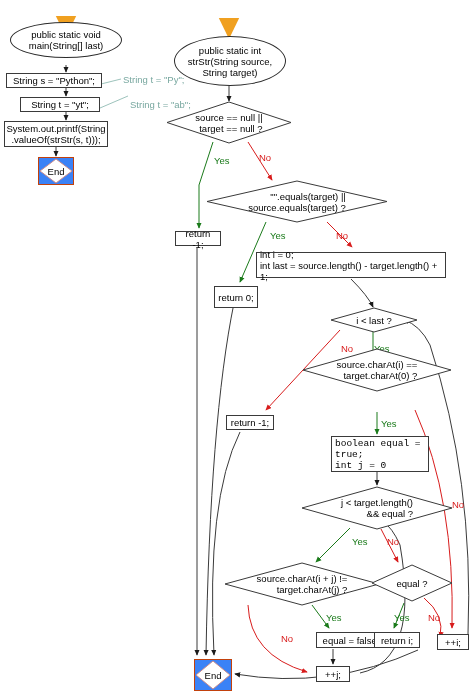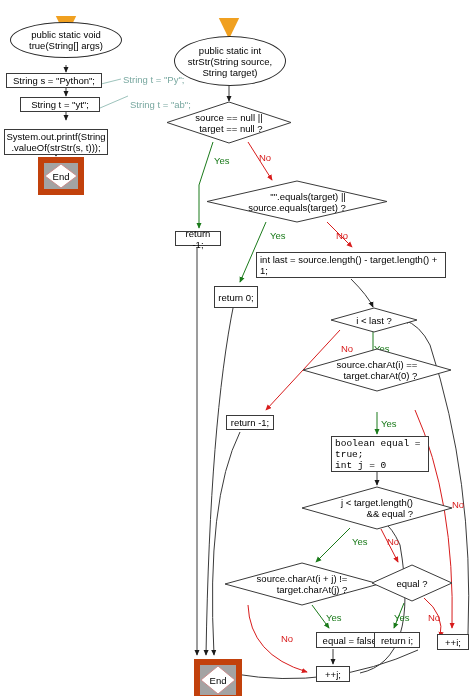--- a/index.html
+++ b/index.html
@@ -113,7 +113,7 @@
   <div class="node ellipse" style="left:10px;top:22px;width:112px;height:36px;">
     <div>
       <div>public static void</div>
-      <div>true(String[] args)</div>
+      <div>main(String[] last)</div>
     </div>
   </div>
 

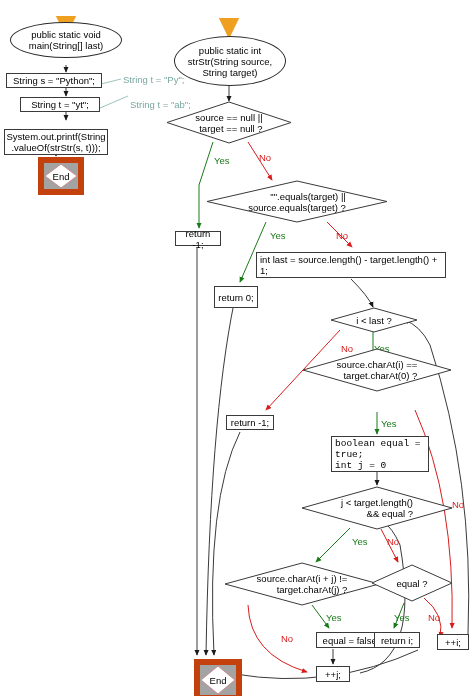--- a/index.html
+++ b/index.html
@@ -125,7 +125,7 @@
     <span>String t = "yt";</span>
   </div>
 
-  <div class="node box" style="left:4px;top:121px;width:104px;height:26px;margin-top:8px;">
+  <div class="node box" style="left:4px;top:121px;width:104px;height:26px;">
     <div>
       <div>System.out.printf(String</div>
       <div>.valueOf(strStr(s, t)));</div>

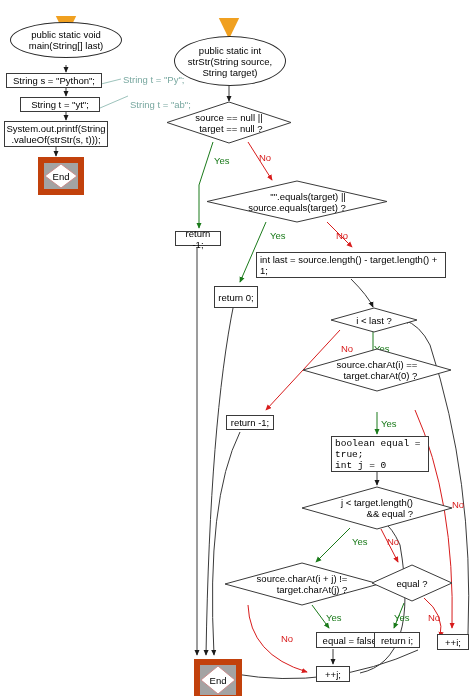--- a/index.html
+++ b/index.html
@@ -18,7 +18,7 @@
   .diamond-wrap .dlabel{position:absolute;left:0;top:0;width:100%;height:100%;
       display:flex;align-items:center;justify-content:center;
       font-size:9.5px;line-height:11px;text-align:right;color:#000;}
-  .endnode{position:absolute;border:6px solid #c2410c;background:#a3a3a3;
+  .endnode{position:absolute;border:1px solid #c2410c;background:#3b82f6;
       display:flex;align-items:center;justify-content:center;}
   .endnode .dlabel{position:absolute;left:0;top:0;width:100%;height:100%;
       display:flex;align-items:center;justify-content:center;font-size:9.5px;color:#000;}

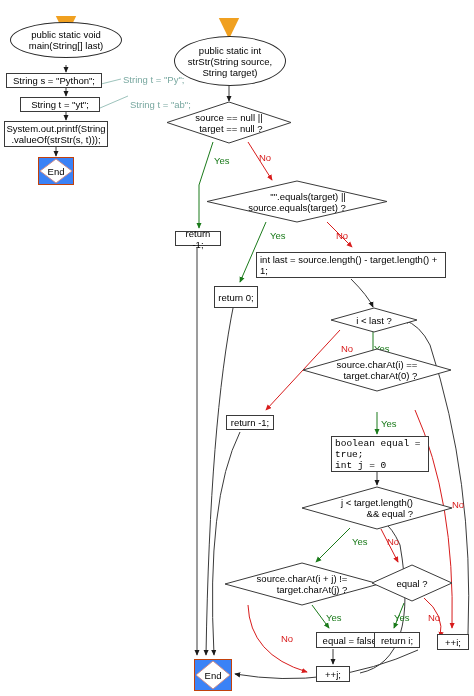--- a/index.html
+++ b/index.html
@@ -202,6 +202,7 @@
 
   <div class="node box left" style="left:256px;top:252px;width:190px;height:26px;">
     <div style="text-align:left;">
+      <div>int i = 0;</div>
       <div>int last = source.length() - target.length() + 1;</div>
     </div>
   </div>

